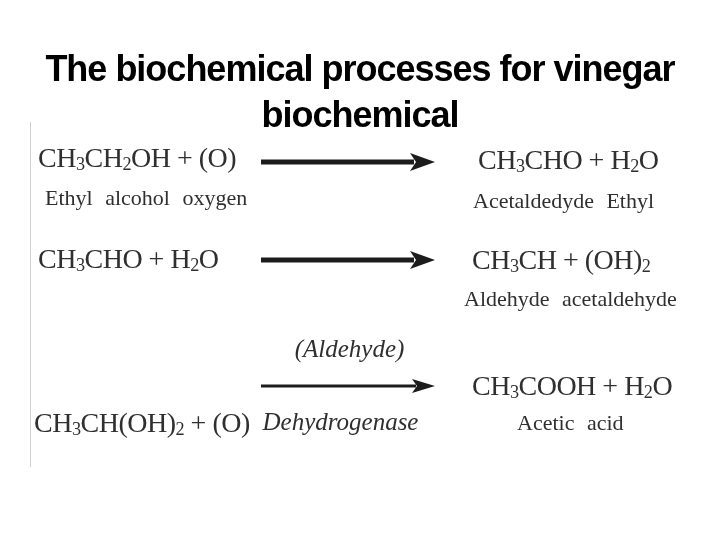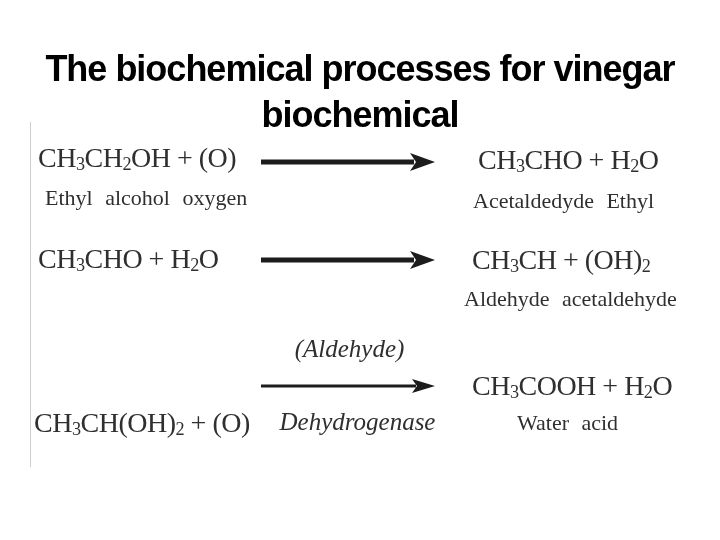--- a/index.html
+++ b/index.html
@@ -103,7 +103,7 @@
   .r3-top-c   { left: 262px; top: 336px; width: 175px; }
   .r3-lhs-f   { left: 34px;  top: 373px; margin-top: 36px; }
   .r3-arrow   { left: 261px; top: 374px; }
-  .r3-bot-c   { left: 270px; top: 409px; width: 175px; }
+  .r3-bot-c   { left: 253px; top: 409px; width: 175px; }
   .r3-rhs-f   { left: 466px; top: 372px; margin-left: 6px; }
   .r3-rhs-c   { left: 517px; top: 412px; }
 </style>

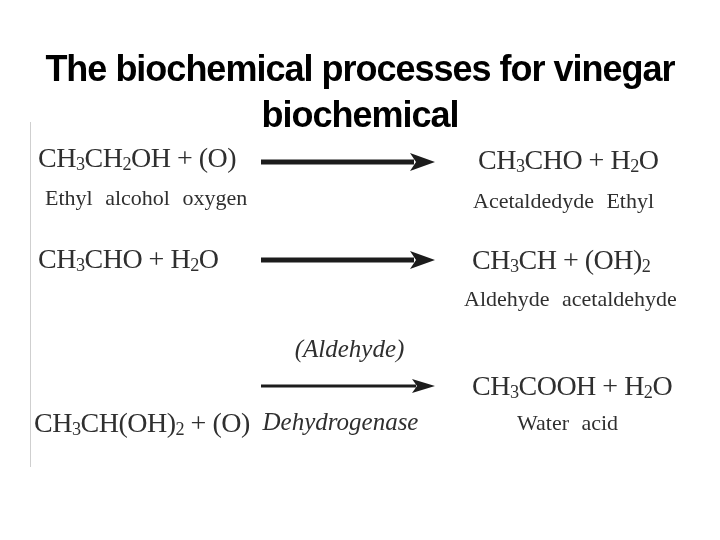--- a/index.html
+++ b/index.html
@@ -156,7 +156,7 @@
       </div>
       <div class="catalyst r3-bot-c">Dehydrogenase</div>
       <div class="formula r3-rhs-f">CH<sub>3</sub>COOH + H<sub>2</sub>O</div>
-      <div class="caption r3-rhs-c">Water acid</div>
+      <div class="caption r3-rhs-c">Acetic acid</div>
     </div>
 
   </div>

